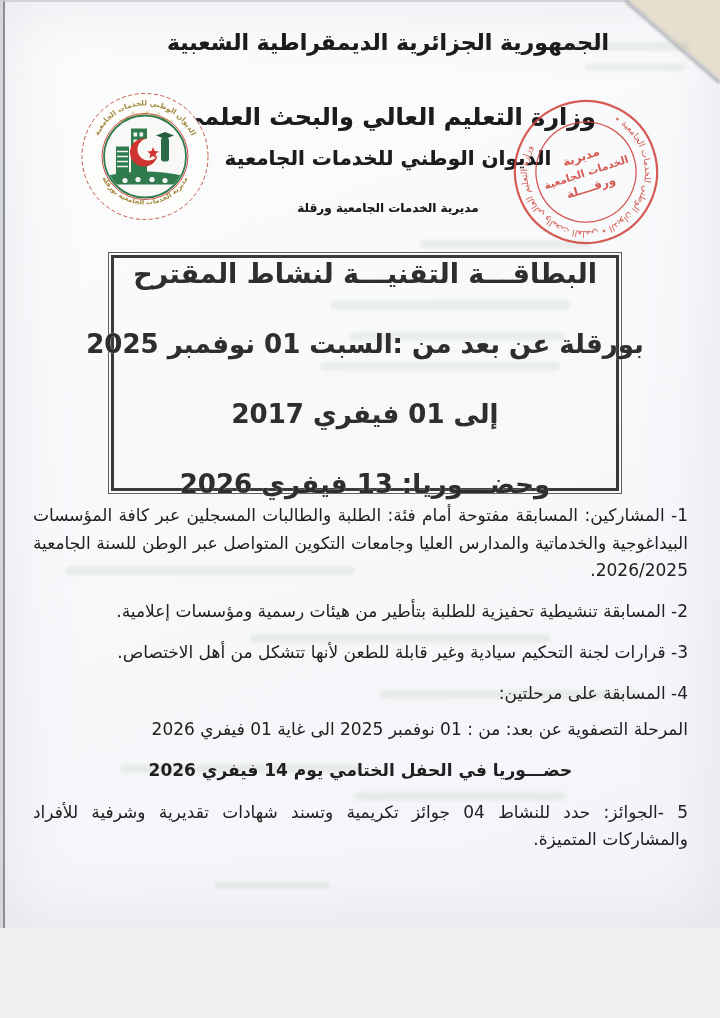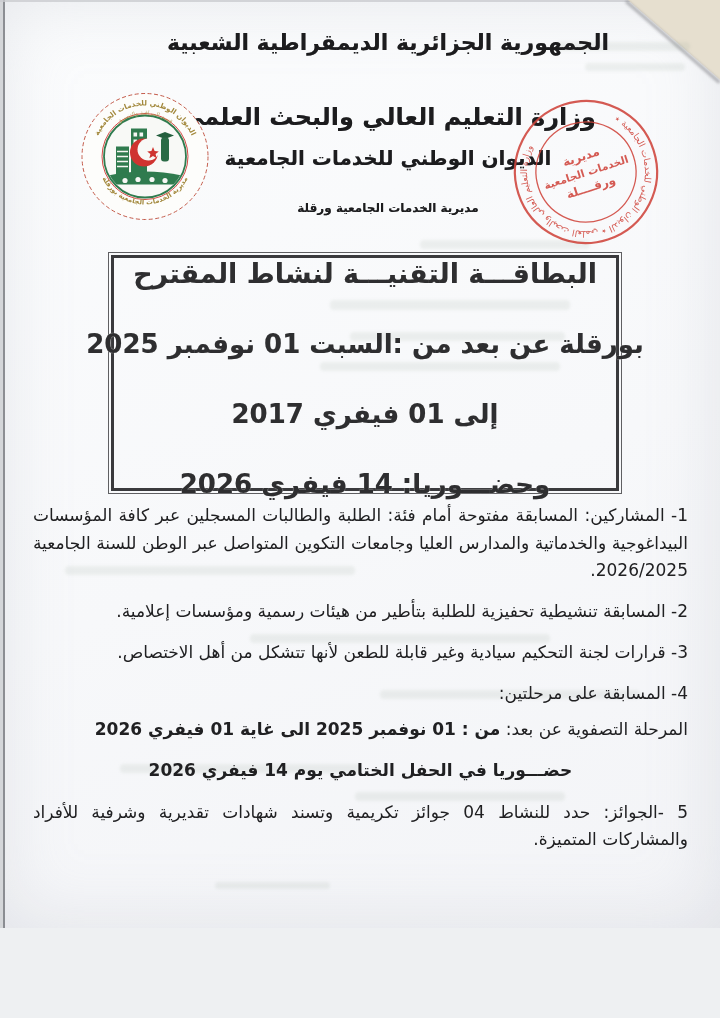--- a/index.html
+++ b/index.html
@@ -166,7 +166,7 @@
       <div class="tb-line tb1">البطاقـــة التقنيـــة لنشاط المقترح</div>
       <div class="tb-line tb2">بورقلة عن بعد من :السبت 01 نوفمبر 2025</div>
       <div class="tb-line tb3">إلى 01 فيفري 2017</div>
-      <div class="tb-line tb4">وحضـــوريا: 14 فيفري 2026</div>
+      <div class="tb-line tb4">وحضـــوريا: 13 فيفري 2026</div>
     </div>
   </div>
 

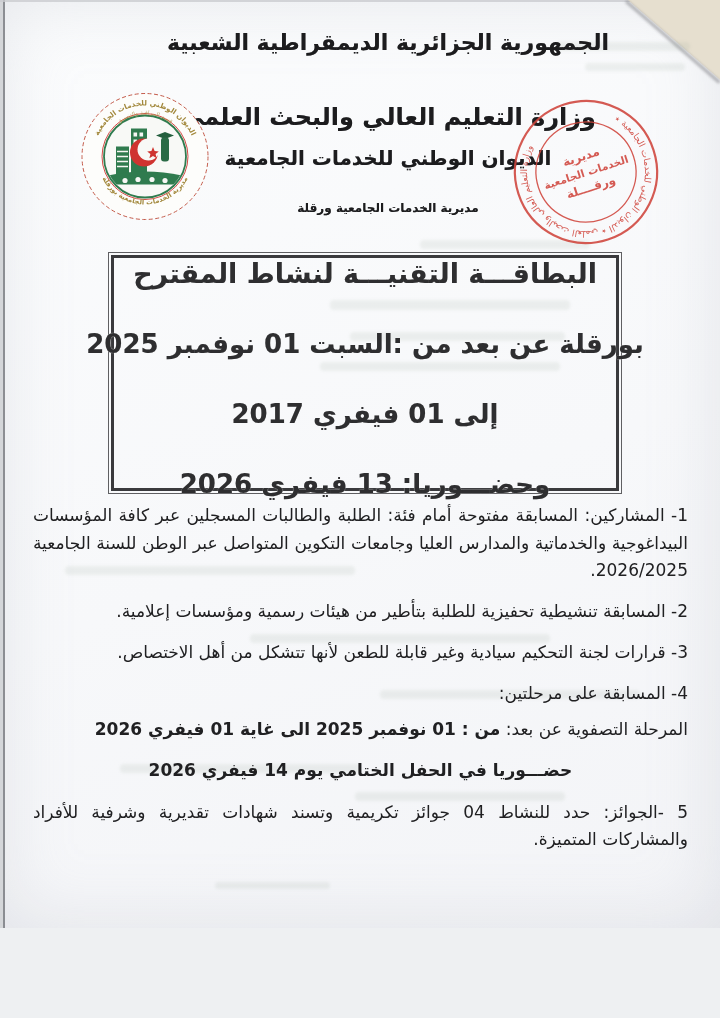--- a/index.html
+++ b/index.html
@@ -60,7 +60,7 @@
   .stage{margin-right:10px;}
   .stage2{margin-right:14px;}
   .center-line{text-align:center;text-align-last:center !important;font-weight:bold;margin:2px 0 14px !important;}
-  .b{font-weight:bold;}
+  .b{font-weight:normal;}
 </style>
 </head>
 <body>

